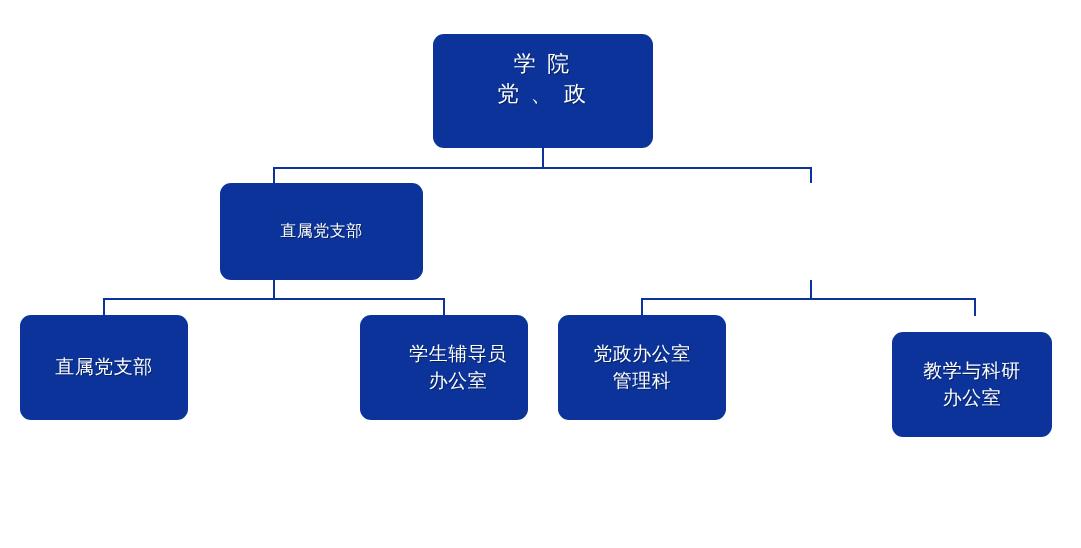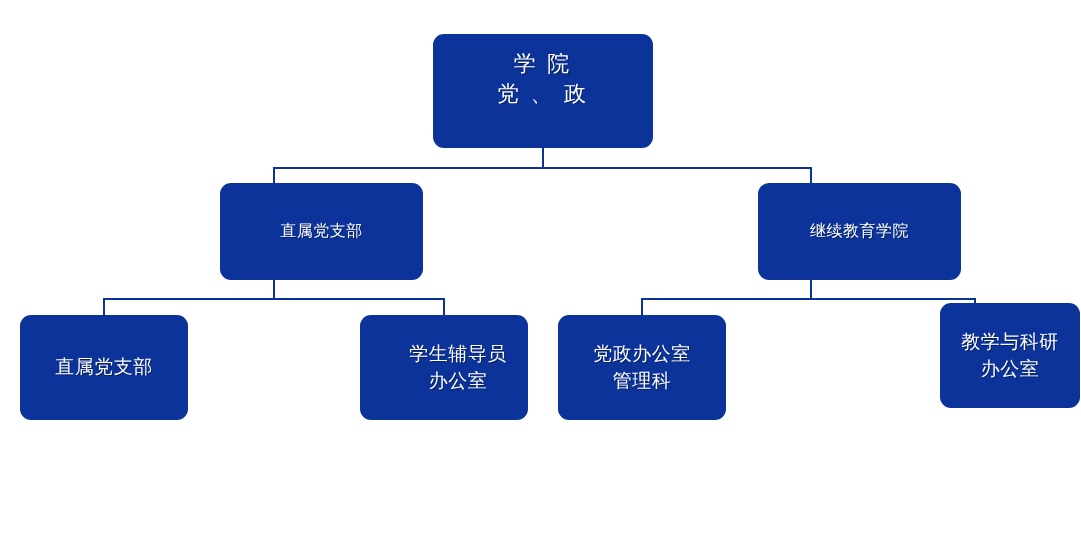--- a/index.html
+++ b/index.html
@@ -95,9 +95,6 @@
     <span class="node-label">直属党支部</span>
   </div>
 
-  <div class="node level-2" style="left:710px; top:183px; width:203px; height:97px;">
-    <span class="node-label">继续教育学院</span>
-  </div>
 
   <div class="node level-3" style="left:20px; top:315px; width:168px; height:105px;">
     <span class="node-label">直属党支部</span>

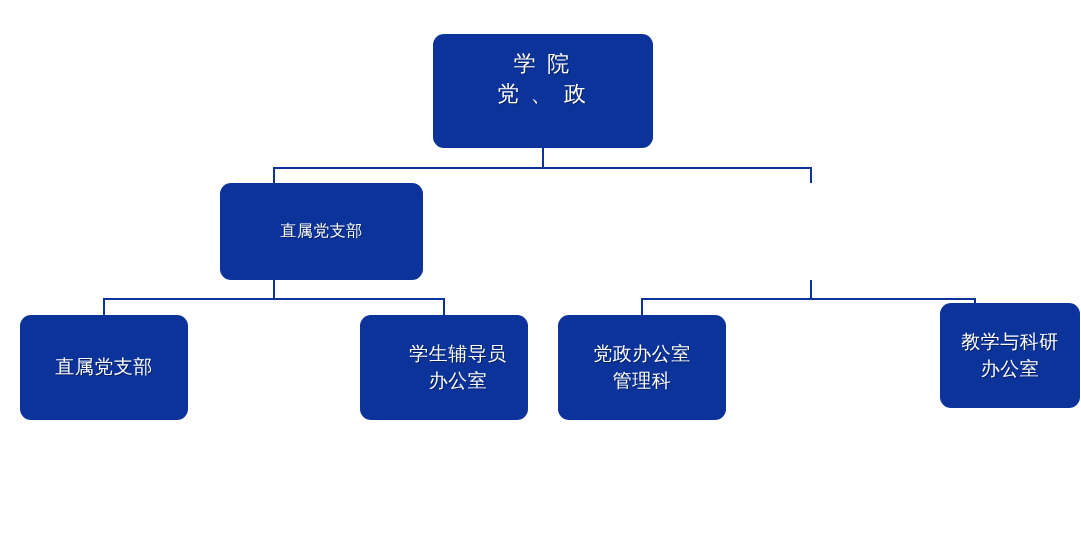--- a/index.html
+++ b/index.html
@@ -110,7 +110,7 @@
 管理科</span>
   </div>
 
-  <div class="node level-3" style="left:892px; top:303px; width:140px; height:105px;margin-left:48px;">
+  <div class="node level-3" style="left:892px; top:332px; width:160px; height:105px;">
     <span class="node-label">教学与科研
 办公室</span>
   </div>

